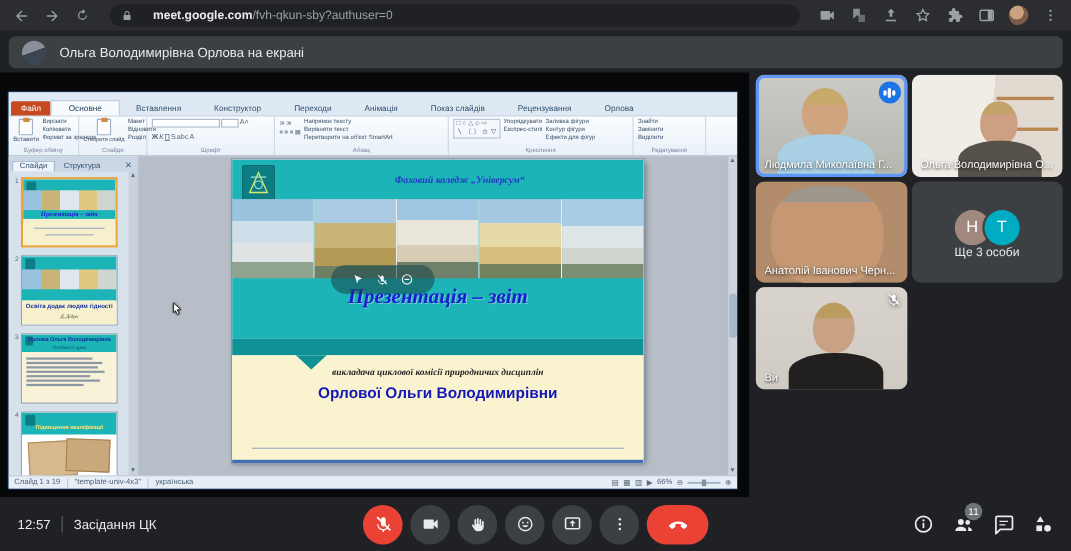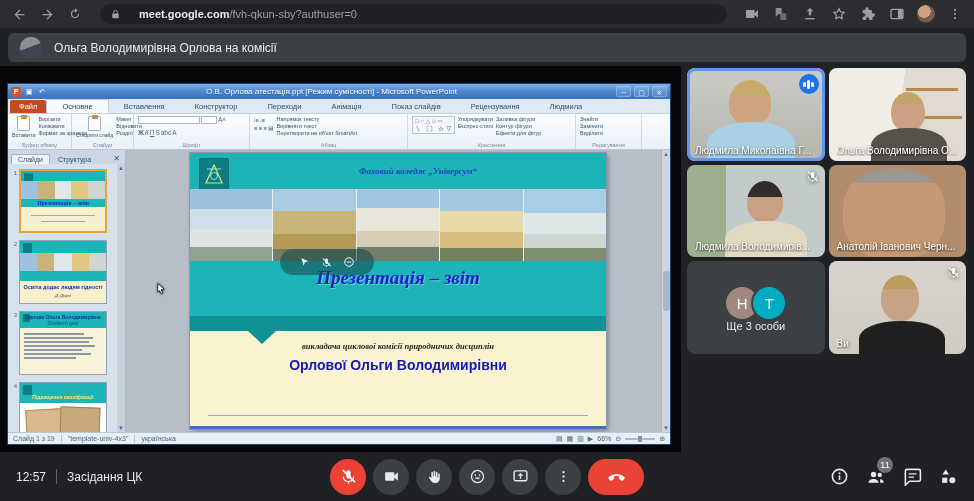--- a/index.html
+++ b/index.html
@@ -234,7 +234,7 @@
 
 <div id="banner">
   <span class="banner-avatar"></span>
-  <span class="banner-text">Ольга Володимирівна Орлова на комісії</span>
+  <span class="banner-text">Ольга Володимирівна Орлова на екрані</span>
 </div>
 
 <div id="stage">

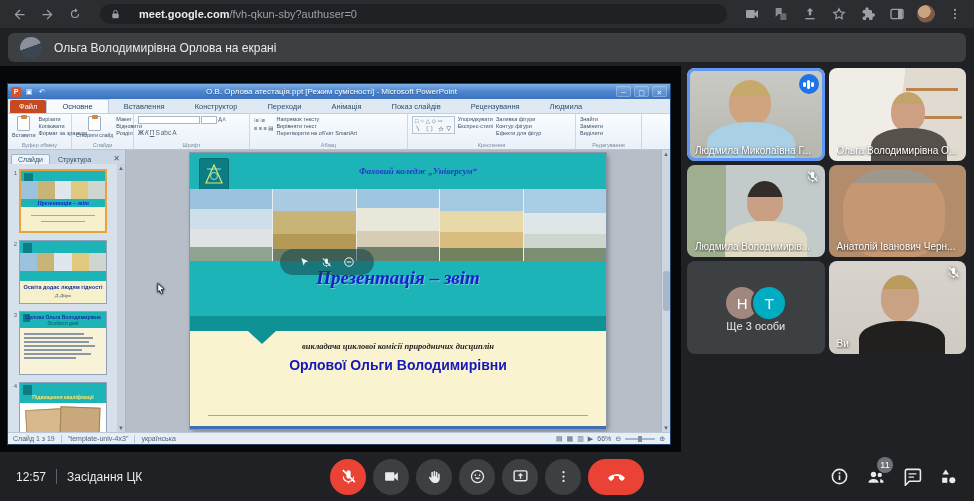--- a/index.html
+++ b/index.html
@@ -242,15 +242,6 @@
   <div id="share-area">
     <div id="ppt">
 
-      <div class="ppt-titlebar">
-        <span class="qat-ic ppt-logo">P</span>
-        <span class="qat-ic">▣</span>
-        <span class="qat-ic">↶</span>
-        <span class="ppt-title">О.В. Орлова  атестація.ppt [Режим сумісності] - Microsoft PowerPoint</span>
-        <span class="winbtn">─</span>
-        <span class="winbtn">▢</span>
-        <span class="winbtn">✕</span>
-      </div>
 
       <div class="ppt-tabrow">
         <span class="rtabs">

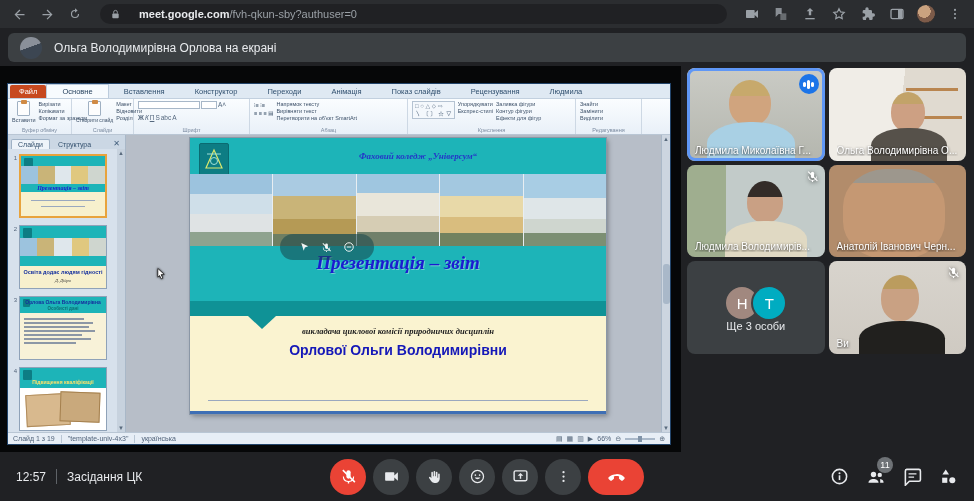--- a/index.html
+++ b/index.html
@@ -33,7 +33,7 @@
   .ppt-logo{background:#d35230;border-radius:2px;font-weight:bold;}
   .ppt-title{flex:1;text-align:center;font-size:8px;white-space:nowrap;overflow:hidden;text-shadow:0 1px 1px rgba(0,0,0,.3);}
   .winbtn{width:15px;height:11px;font-size:7px;line-height:11px;text-align:center;color:#eaf2fb;background:rgba(255,255,255,.12);border:1px solid rgba(255,255,255,.25);border-radius:2px;}
-  .ppt-tabrow{height:15px;background:#dfe9f3;border-bottom:1px solid #c2d0df;display:flex;align-items:flex-end;padding-left:2px;font-size:7.5px;}
+  .ppt-tabrow{height:22px;background:#dfe9f3;border-bottom:1px solid #c2d0df;display:flex;align-items:flex-end;padding-left:2px;font-size:7.5px;}
   .rtabs{display:flex;align-items:flex-end;}
   .rtabs span{padding:2px 15px;color:#31506f;white-space:nowrap;}
   .rtabs span:first-child{background:#c7491f;color:#fff;border-radius:2px 2px 0 0;padding:2px 9px;}

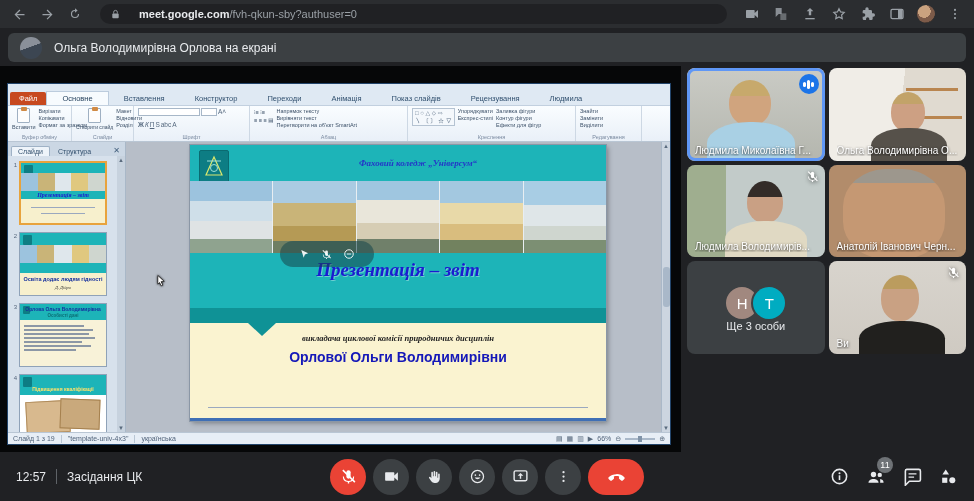--- a/index.html
+++ b/index.html
@@ -253,7 +253,7 @@
             <span>Анімація</span>
             <span>Показ слайдів</span>
             <span>Рецензування</span>
-            <span>Людмила</span>
+            <span>Орлова</span>
           </span>
       </div>
 

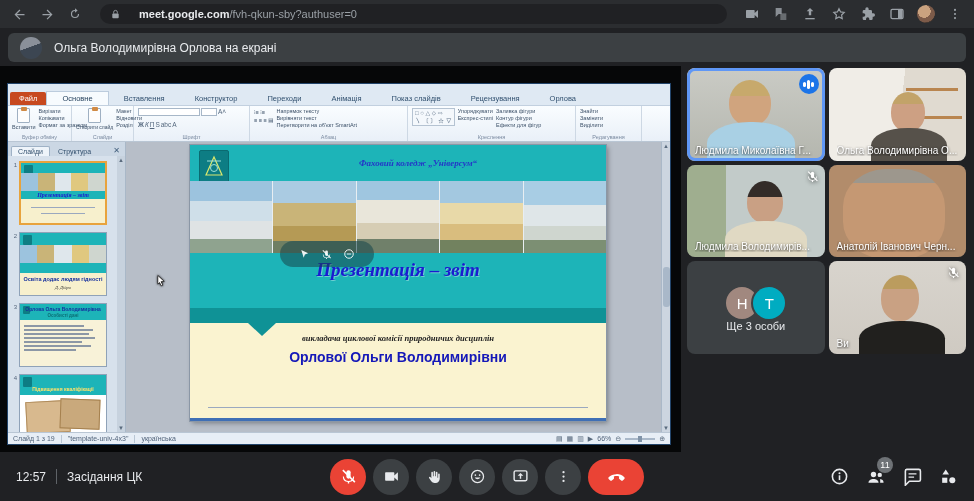--- a/index.html
+++ b/index.html
@@ -72,7 +72,7 @@
 
   
   #editor{flex:1;background:#b7bec8;position:relative;overflow:hidden;}
-  .slide-sheet{position:absolute;left:50%;transform:translateX(-50%);top:3px;width:416px;height:276px;background:#fff;box-shadow:0 0 0 1px #8b97a6,2px 2px 5px rgba(0,0,0,.35);overflow:hidden;}
+  .slide-sheet{position:absolute;left:50%;transform:translateX(-50%);top:3px;width:374px;height:276px;background:#fff;box-shadow:0 0 0 1px #8b97a6,2px 2px 5px rgba(0,0,0,.35);overflow:hidden;}
   .sl-teal{position:absolute;left:0;right:0;top:0;height:163px;background:#1db4b8;}
   .sl-logo{position:absolute;left:9px;top:5px;width:30px;height:34px;background:#0d7d84;border:1px solid #0a6b71;border-radius:2px;display:flex;align-items:center;justify-content:center;}
   .sl-college{position:absolute;top:13px;left:60px;right:20px;text-align:center;font:italic bold 9px "Liberation Serif",serif;color:#2436c8;}

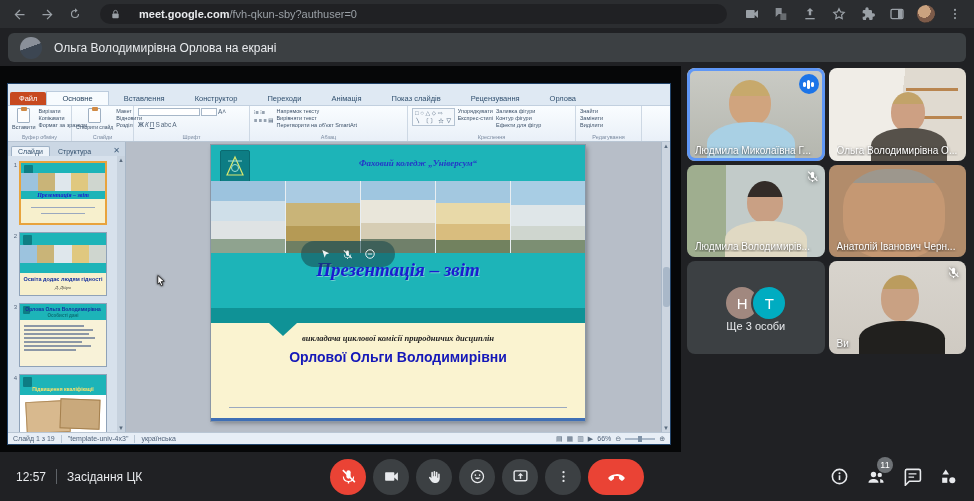--- a/index.html
+++ b/index.html
@@ -517,20 +517,6 @@
     </div>
 
 
-    <div class="tile">
-      <div class="vid v4">
-          <div class="head"></div>
-          <div class="torso"></div>
-        </div>
-      <span class="mute-ic">
-          <svg width="13" height="13" viewBox="0 0 24 24" fill="currentColor">
-            <path d="M12 15a3 3 0 0 0 3-3V6a3 3 0 0 0-6 0v6a3 3 0 0 0 3 3z"></path>
-            <path d="M18.5 12A6.5 6.5 0 0 1 5.5 12H4a8 8 0 0 0 7 7.9V22h2v-2.1A8 8 0 0 0 20 12z"></path>
-            <line x1="4" y1="3" x2="21" y2="20" stroke="currentColor" stroke-width="2.2"></line>
-          </svg>
-        </span>
-      <div class="tname">Людмила Володимирів...</div>
-    </div>
 
     <div class="tile">
       <div class="vid v5">

